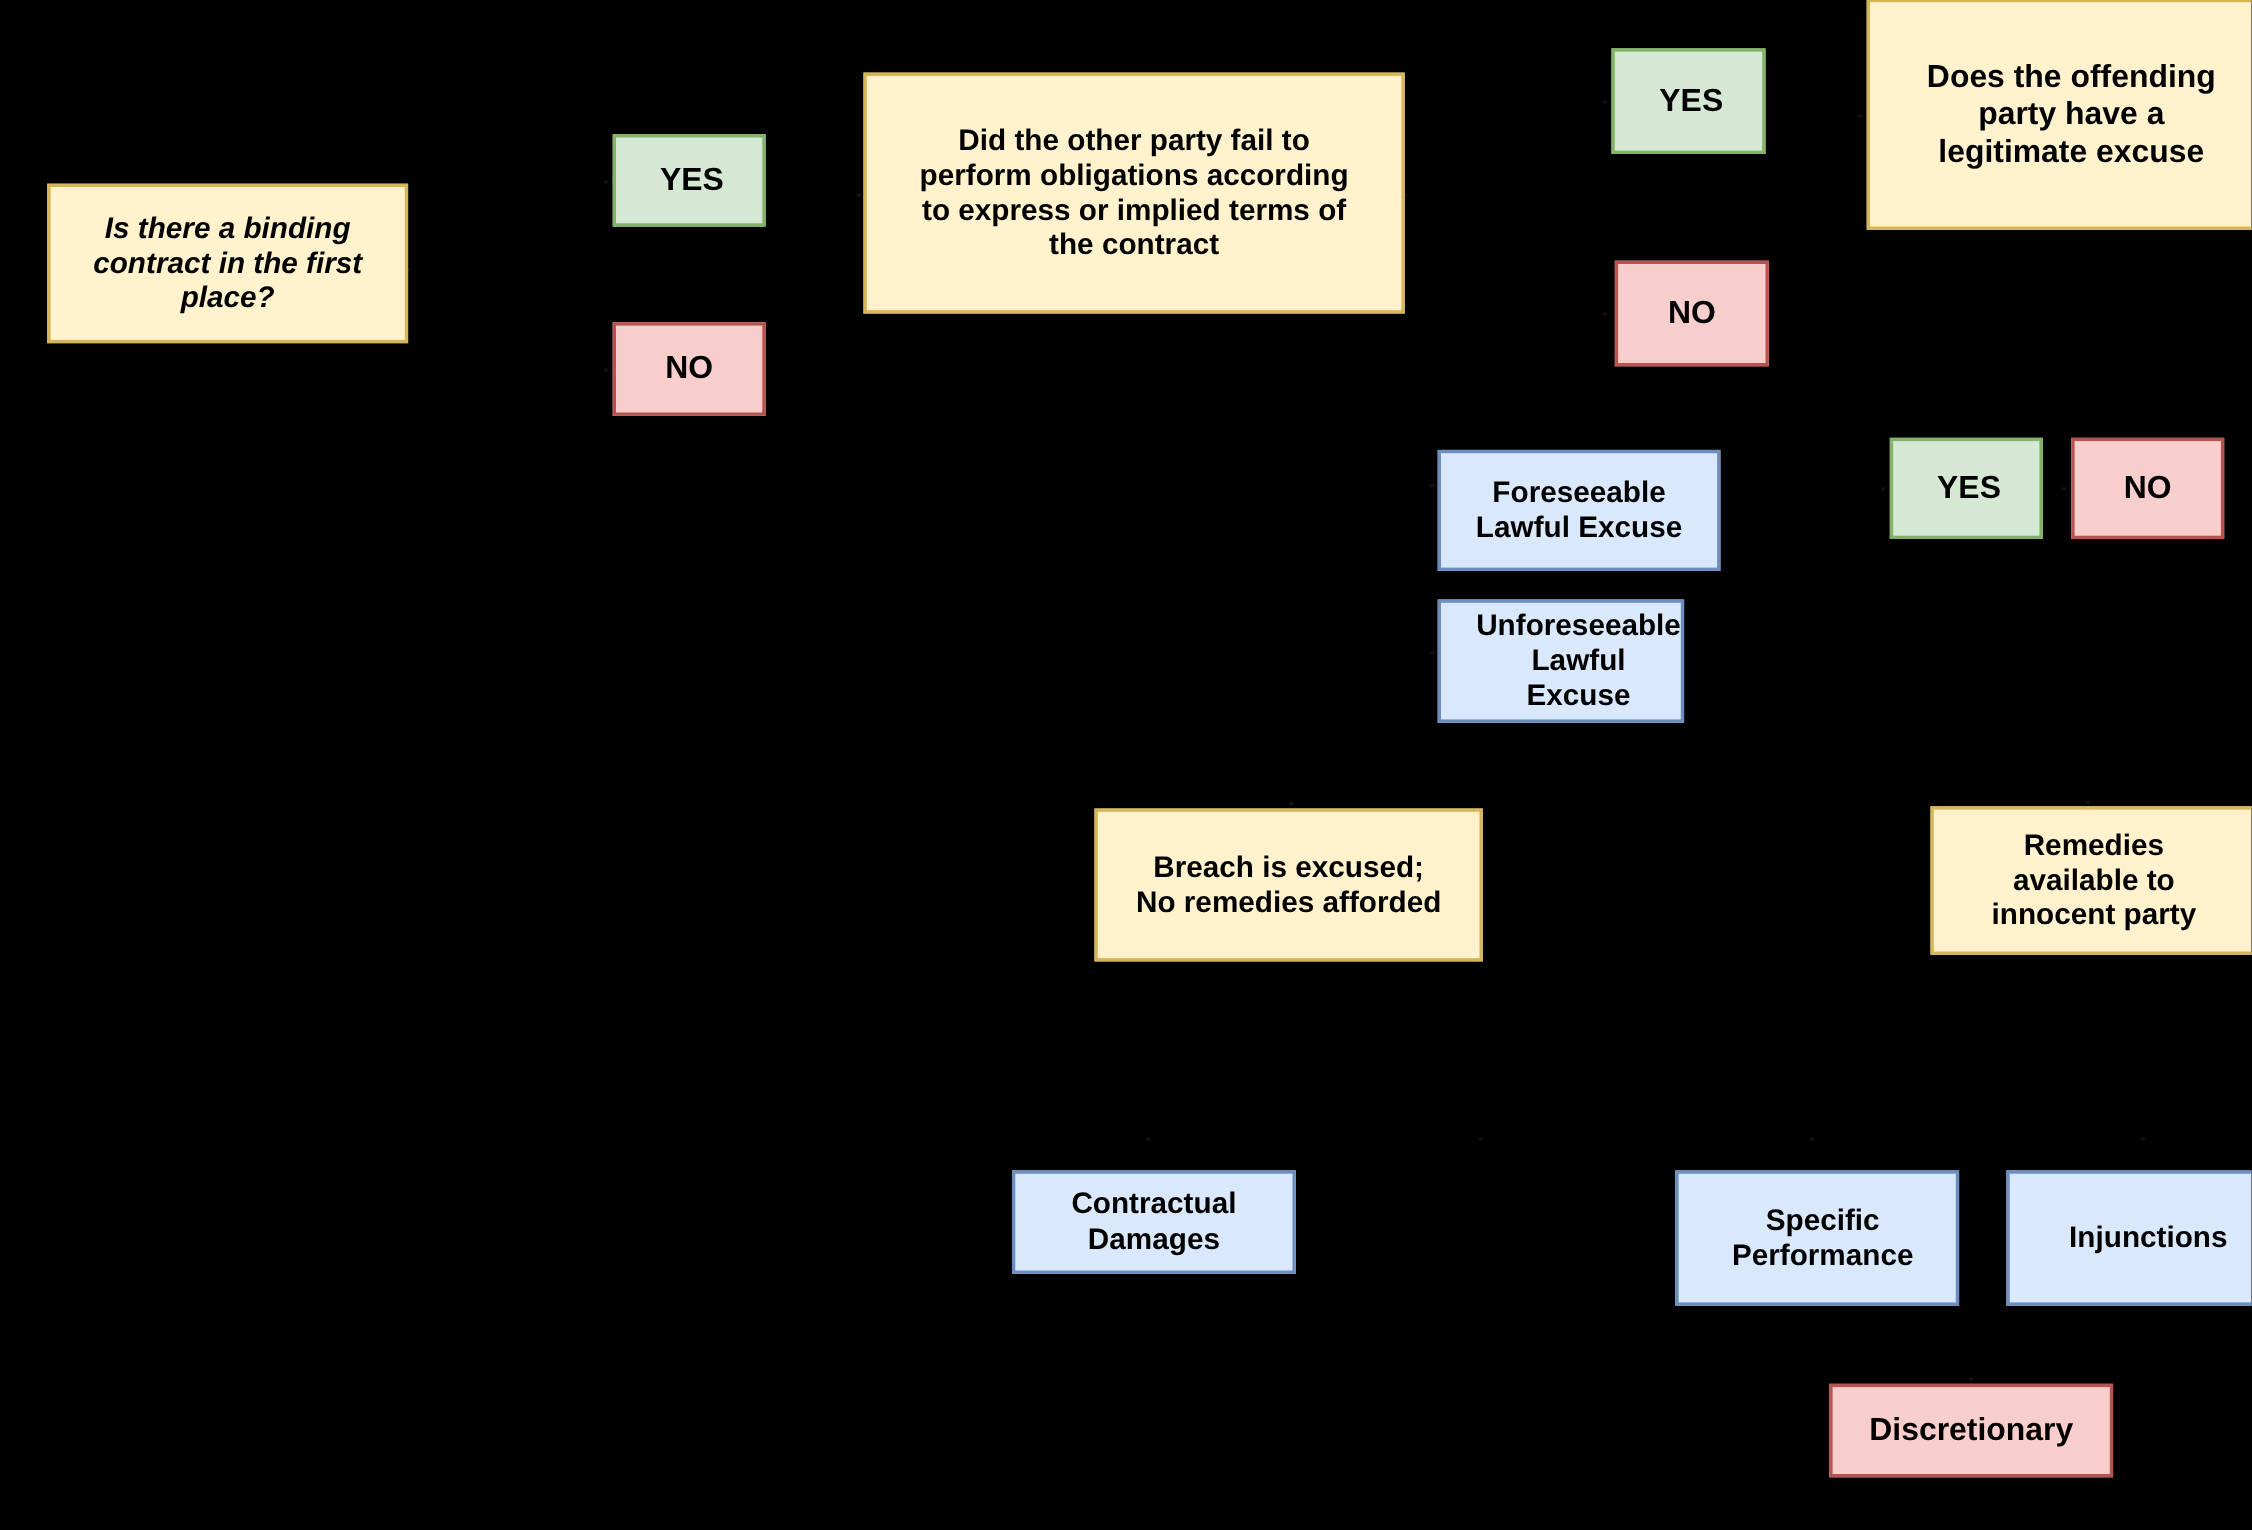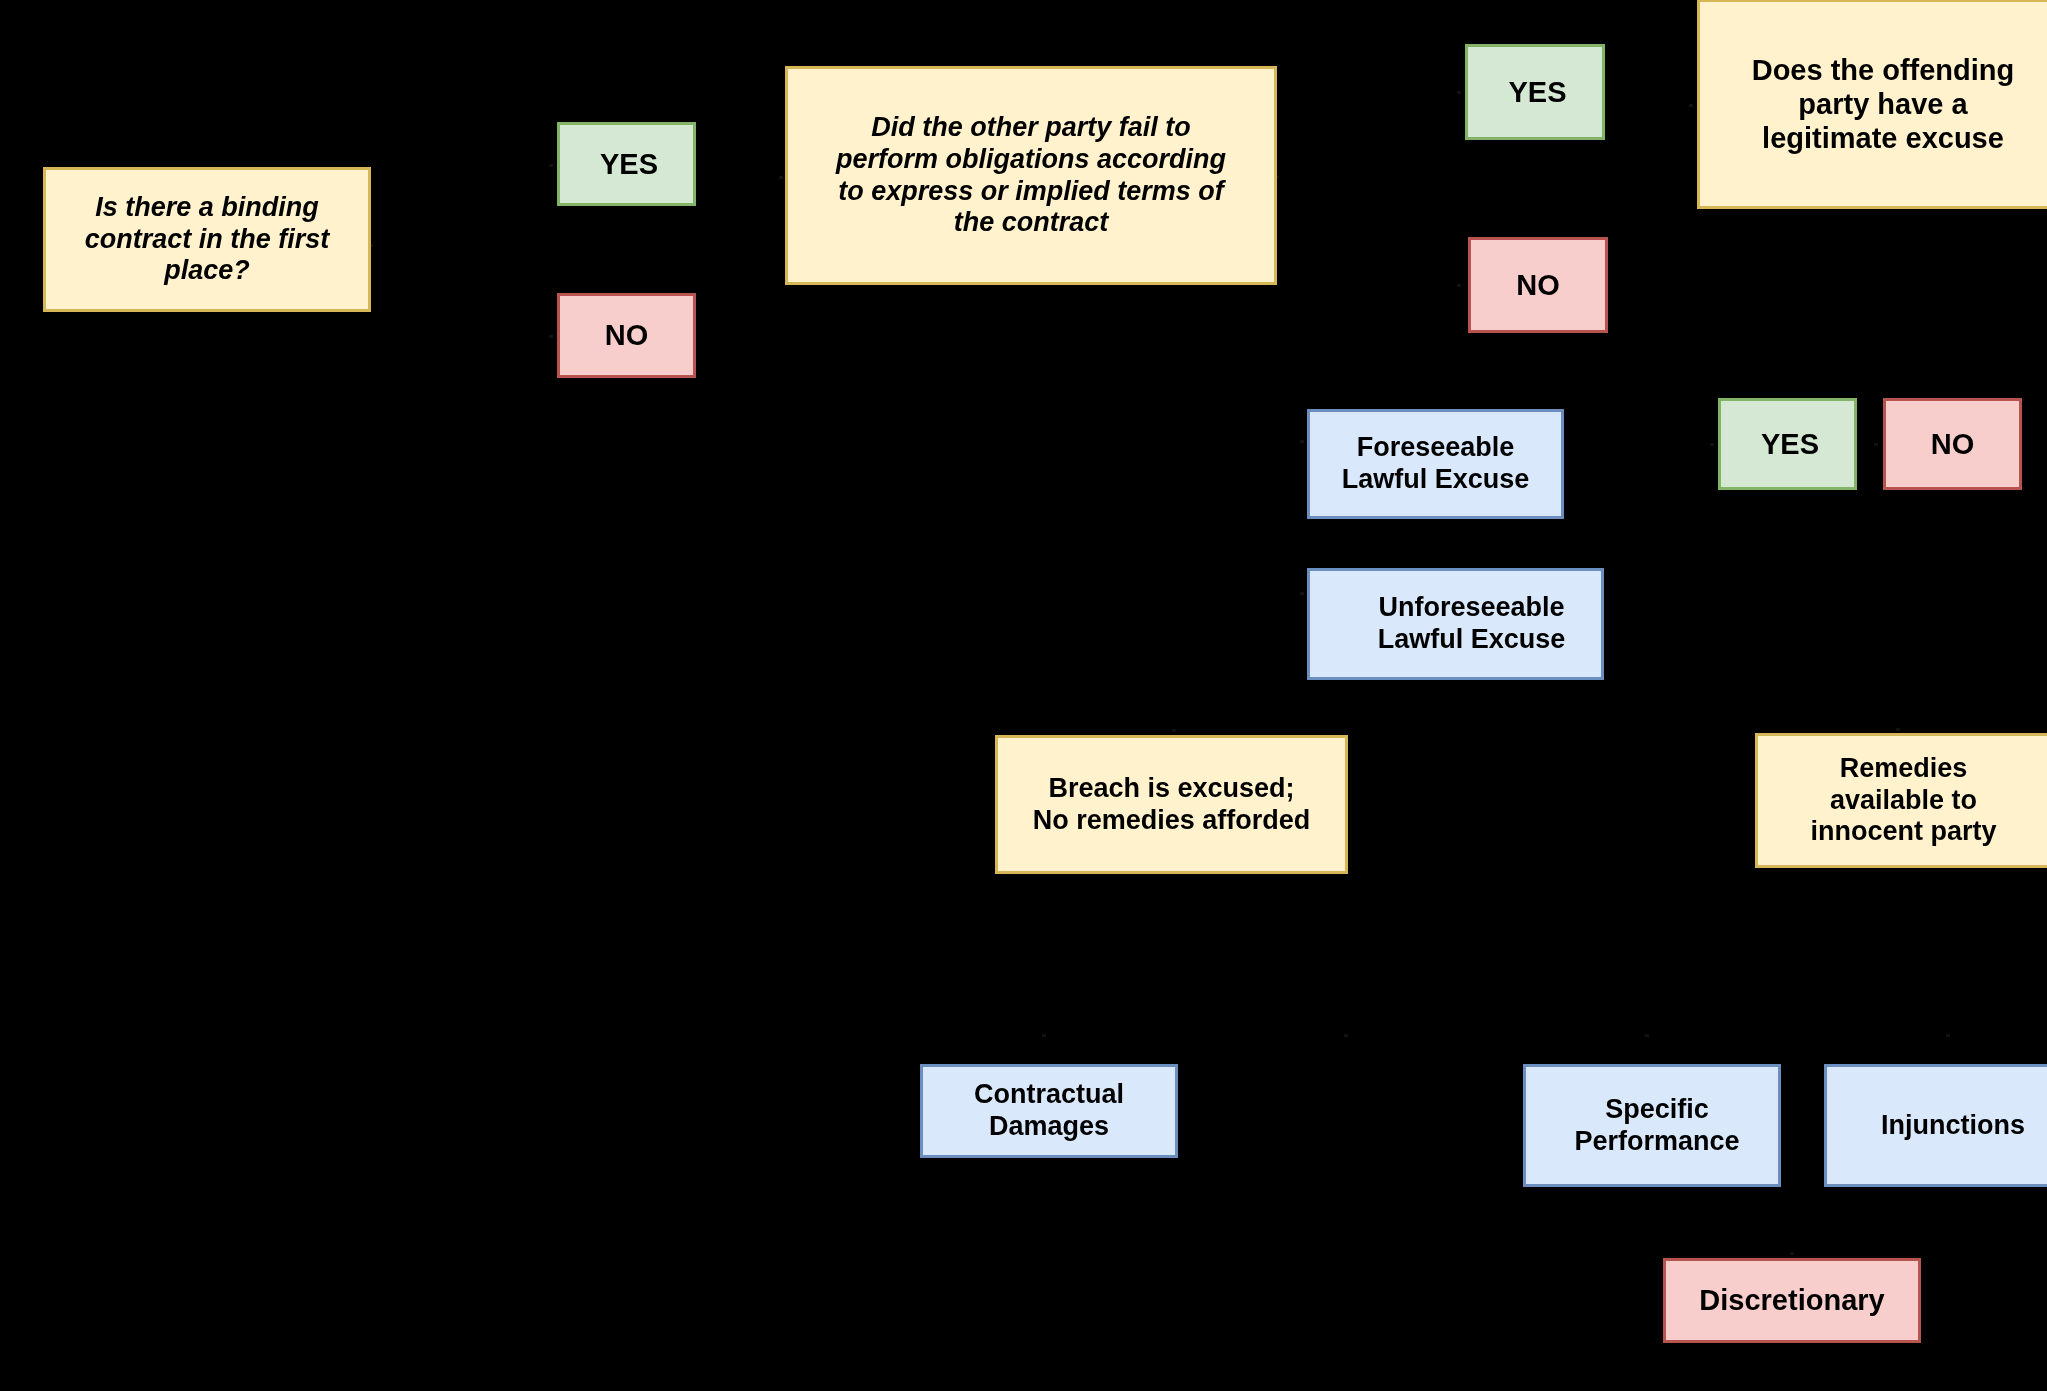--- a/index.html
+++ b/index.html
@@ -91,7 +91,7 @@
 place?</div>
     <div class="node node-green" style="left: 557px; top: 122px; width: 139px; height: 84px; font-size: 29px;">YES</div>
     <div class="node node-red" style="left: 557px; top: 293px; width: 139px; height: 85px; font-size: 29px;">NO</div>
-    <div class="node node-yellow" style="left: 785px; top: 66px; width: 492px; height: 219px; font-size: 27px; font-style: italic;">Did the other party fail to
+    <div class="node node-yellow" style="left: 785px; top: 66px; width: 492px; height: 219px; font-size: 27px;">Did the other party fail to
 perform obligations according
 to express or implied terms of
 the contract</div>

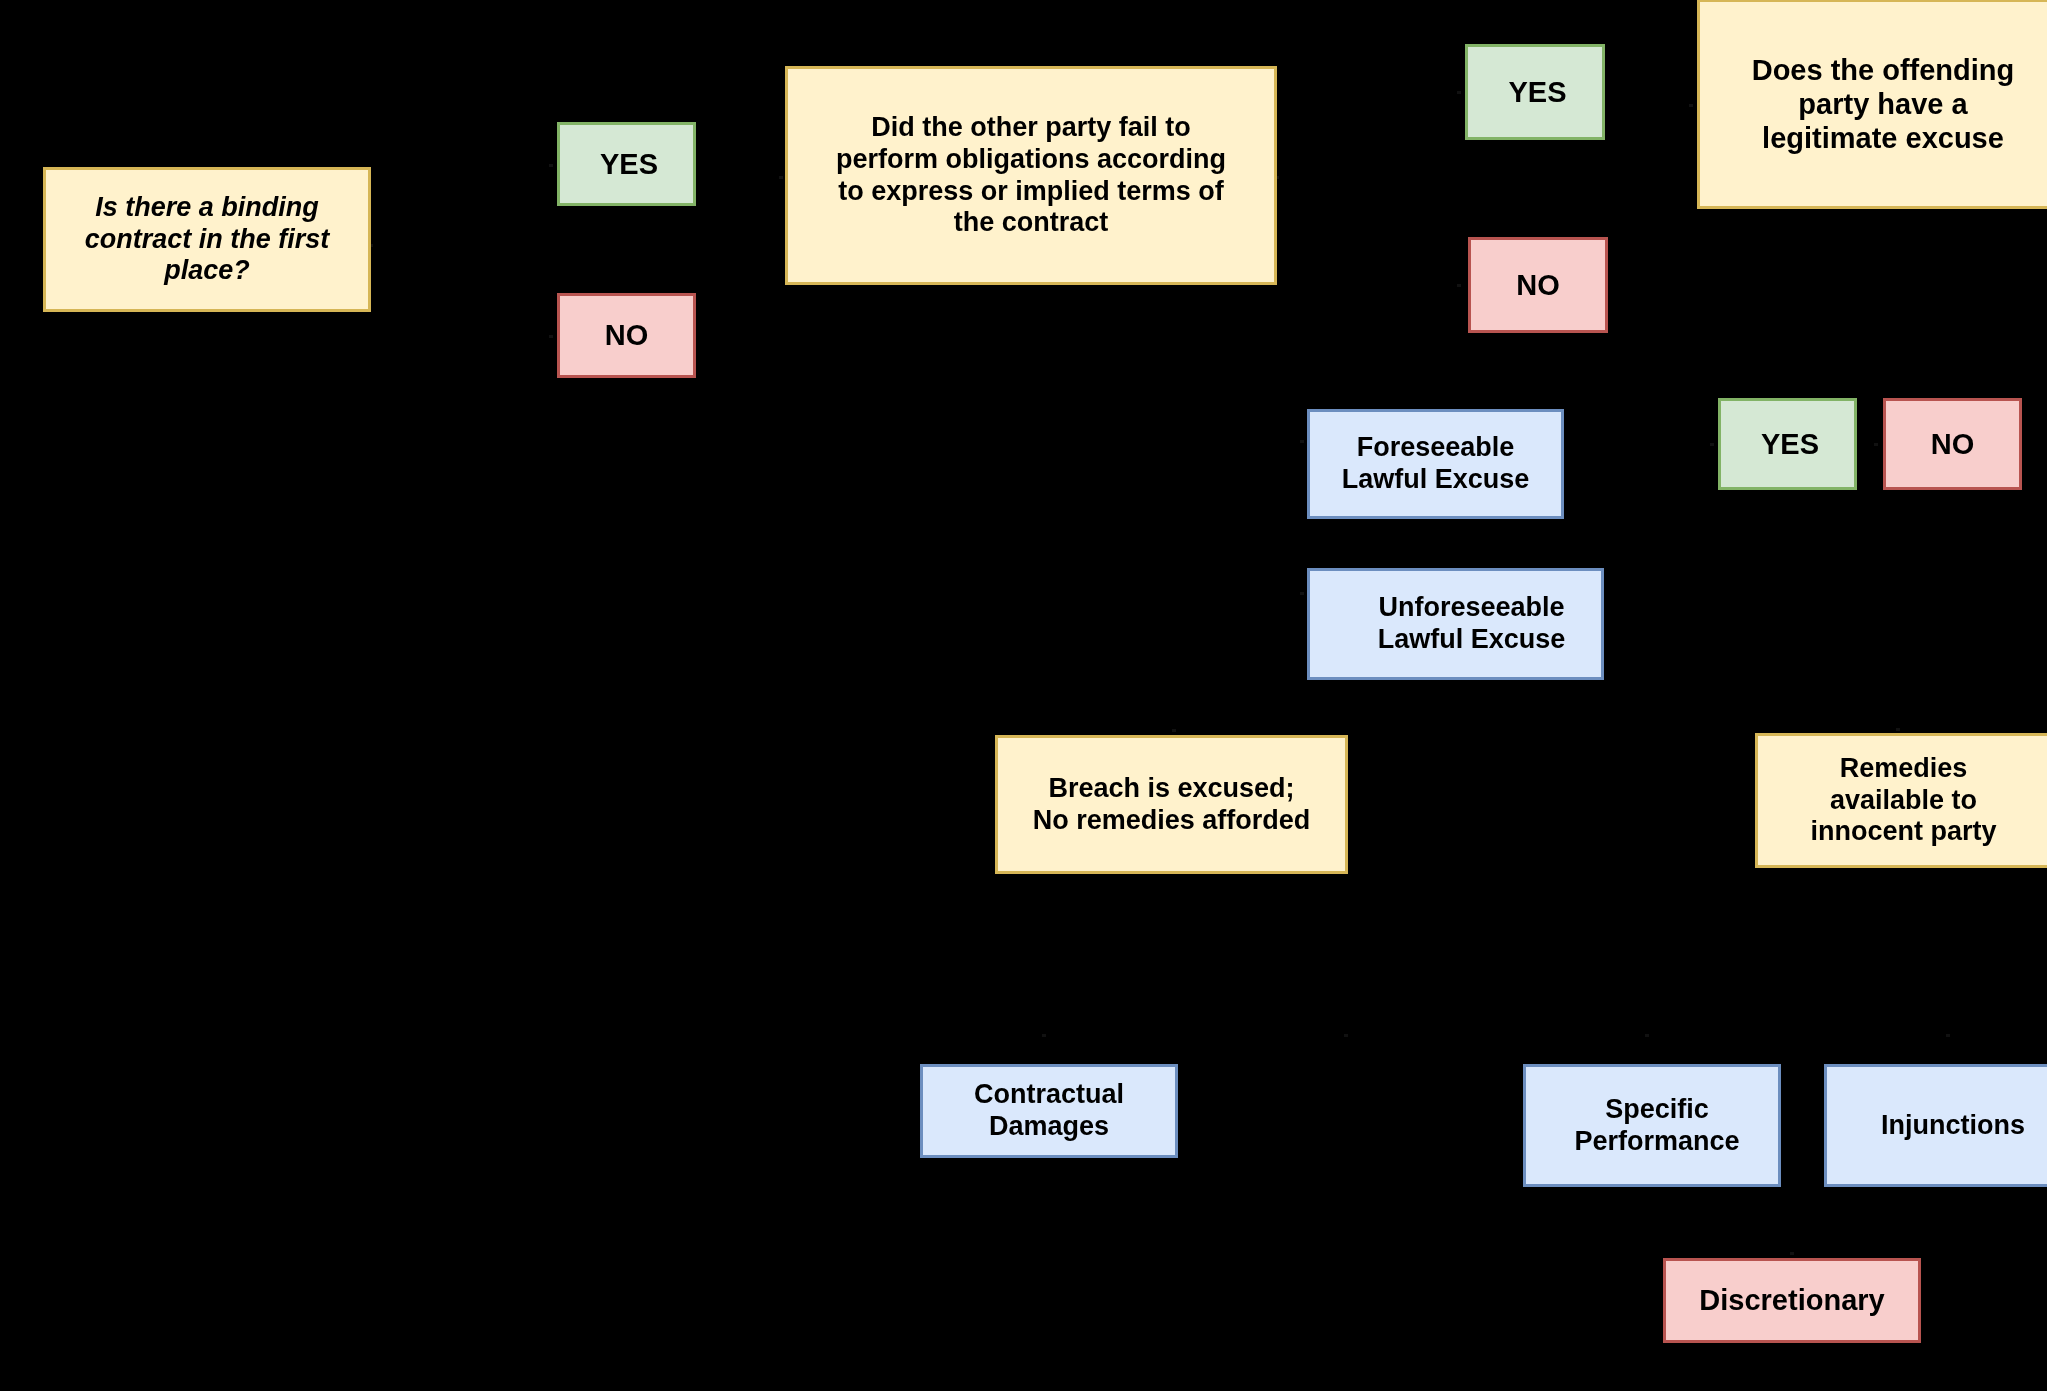--- a/index.html
+++ b/index.html
@@ -104,7 +104,7 @@
 Lawful Excuse</div>
     <div class="node node-green" style="left: 1718px; top: 398px; width: 139px; height: 92px; font-size: 29px;">YES</div>
     <div class="node node-red" style="left: 1883px; top: 398px; width: 139px; height: 92px; font-size: 29px;">NO</div>
-    <div class="node node-blue" style="left: 1307px; top: 544px; width: 297px; height: 112px; font-size: 27px; padding-left: 38px;">Unforeseeable
+    <div class="node node-blue" style="left: 1307px; top: 521px; width: 224px; height: 112px; font-size: 27px; padding-left: 38px;">Unforeseeable
 Lawful Excuse</div>
     <div class="node node-yellow" style="left: 995px; top: 735px; width: 353px; height: 139px; font-size: 27px;">Breach is excused;
 No remedies afforded</div>

